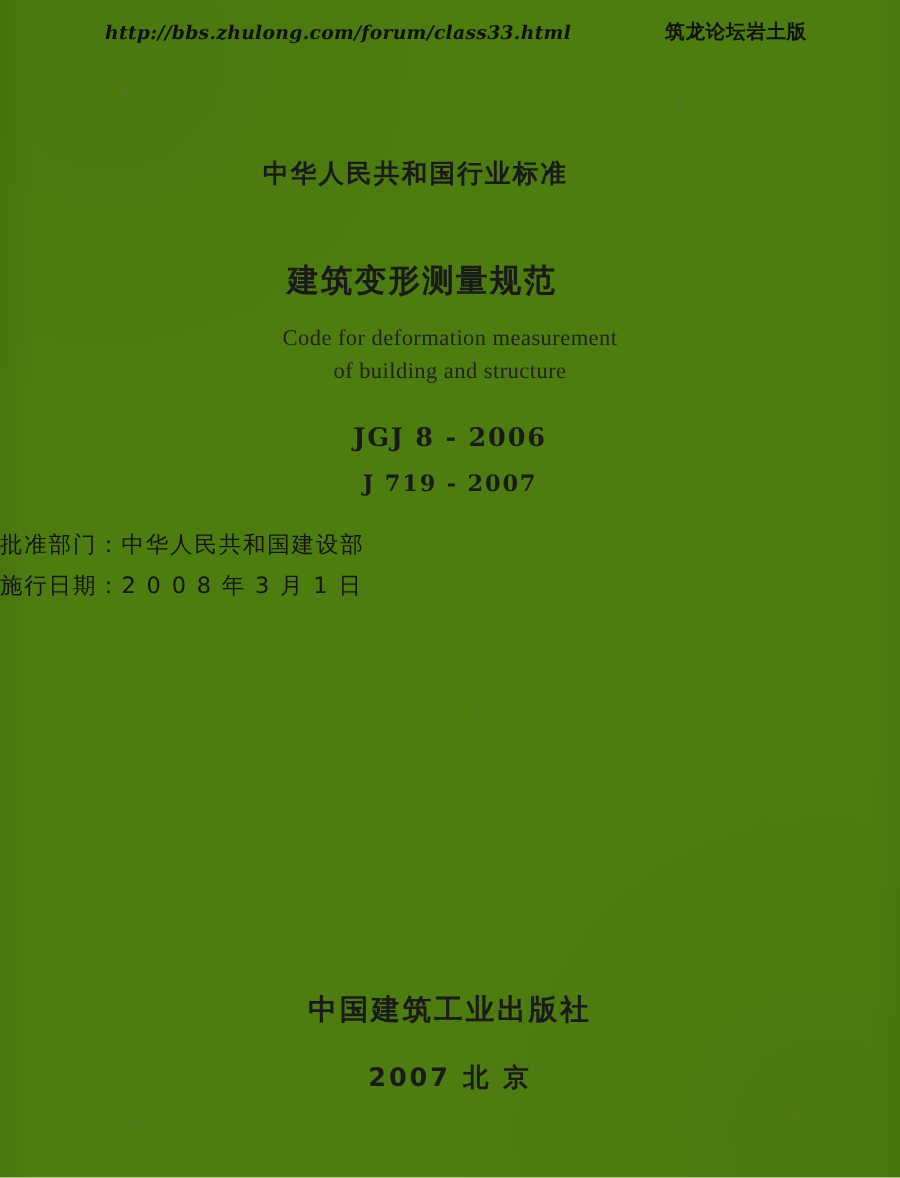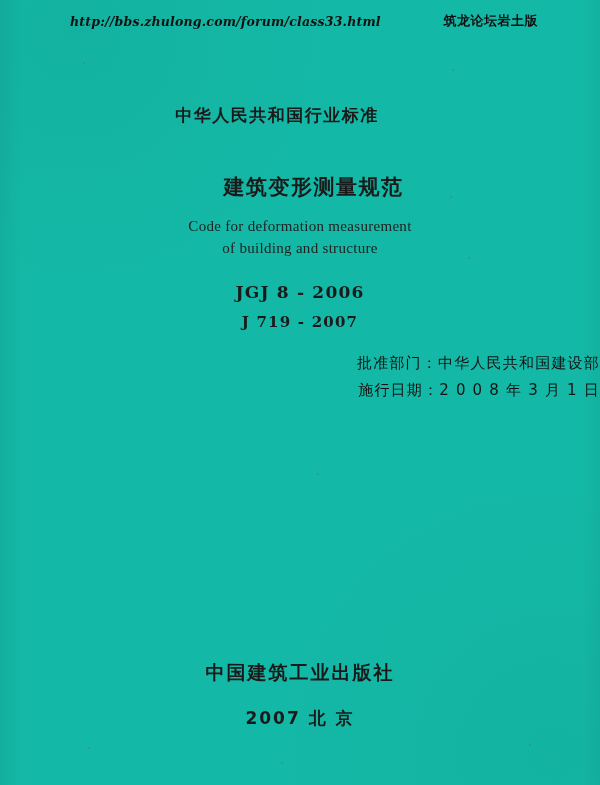--- a/index.html
+++ b/index.html
@@ -20,7 +20,7 @@
     left: 0; top: 0;
     width: 600px;
     height: 785px;
-    background: #14b8a6;
+    background: #4d7c0f;
   }
   
   .page::before {

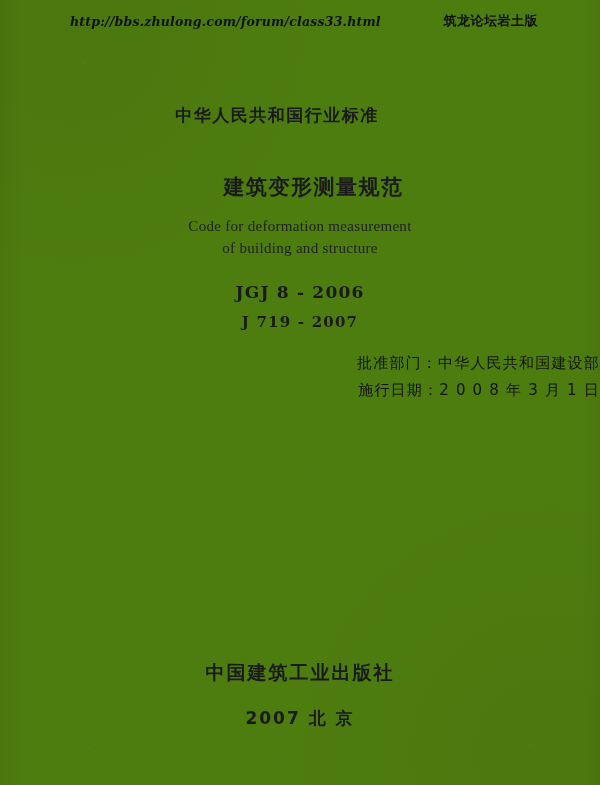--- a/index.html
+++ b/index.html
@@ -84,7 +84,6 @@
     font-weight: bold;
     font-size: 21px;
     letter-spacing: 1.5px;
-    padding-left: 32px;
   }
   .std-title-en {
     position: absolute;

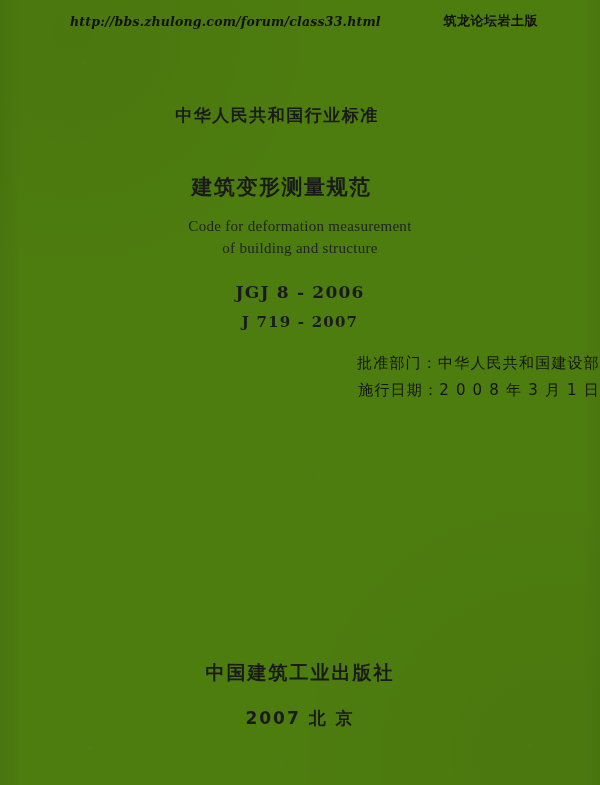--- a/index.html
+++ b/index.html
@@ -121,7 +121,7 @@
     left: 0;
     top: 350px;
     width: 600px;
-    text-align: right;
+    text-align: left;
   }
   .meta-line {
     font-family: "DejaVu Sans", sans-serif;

